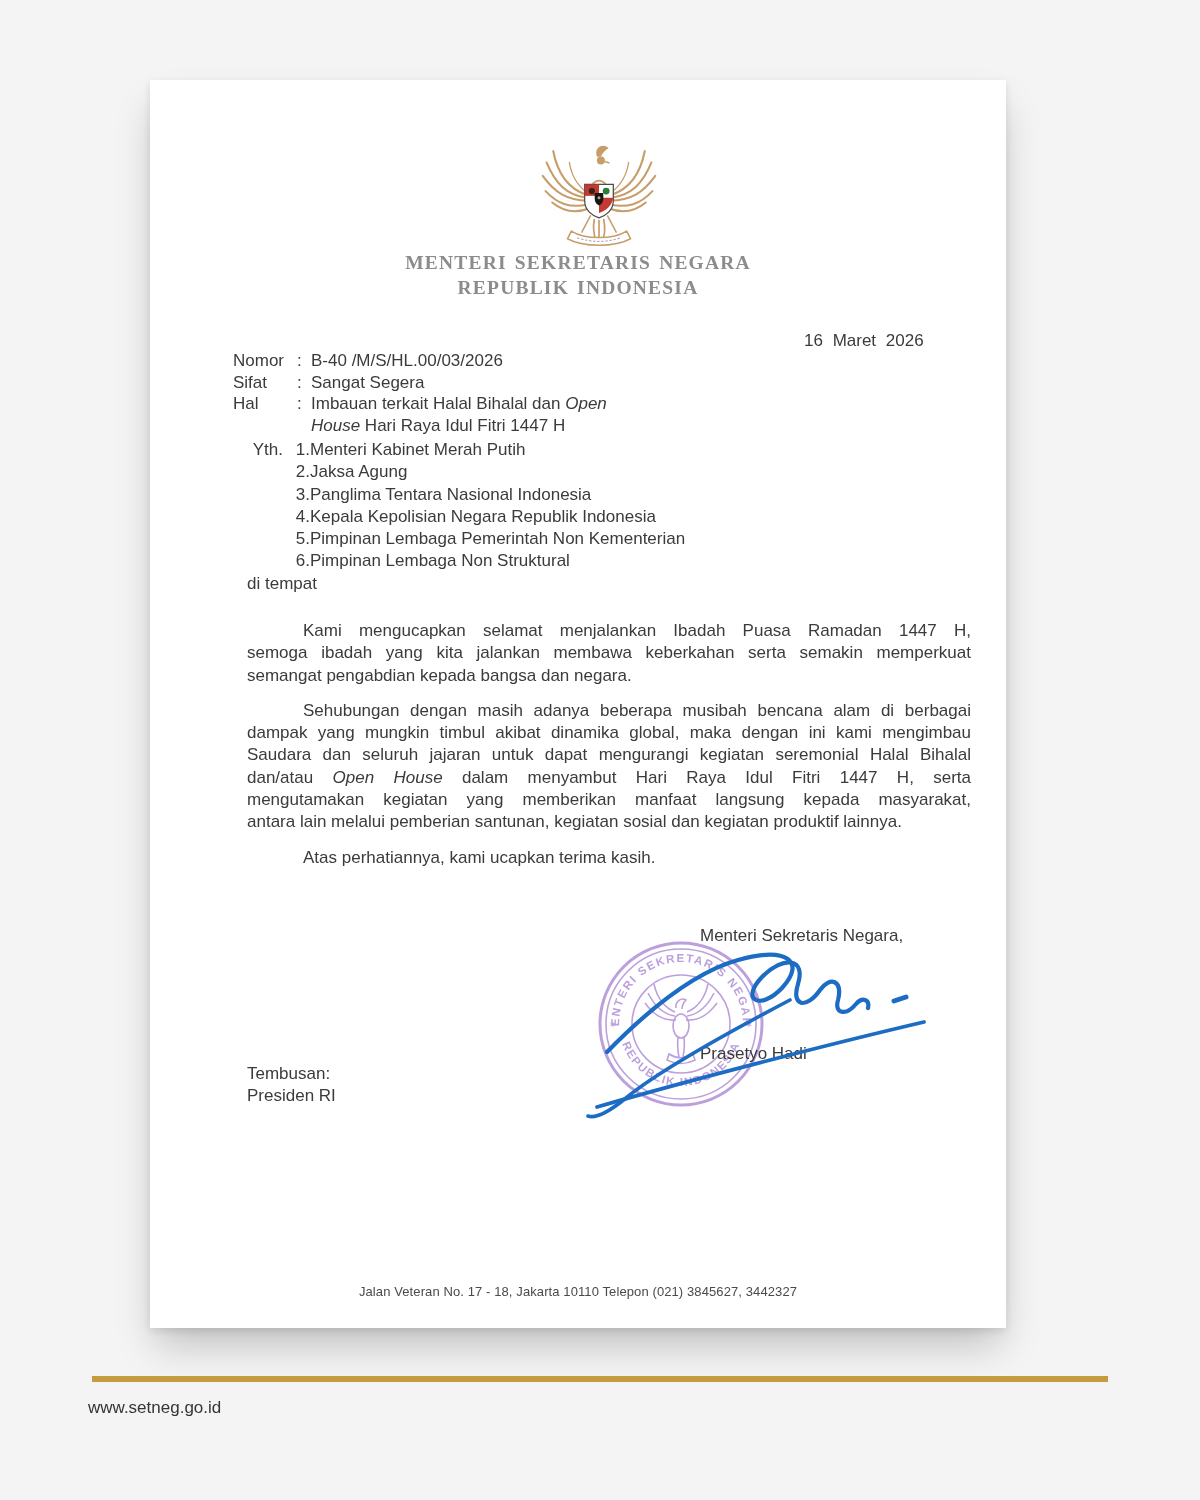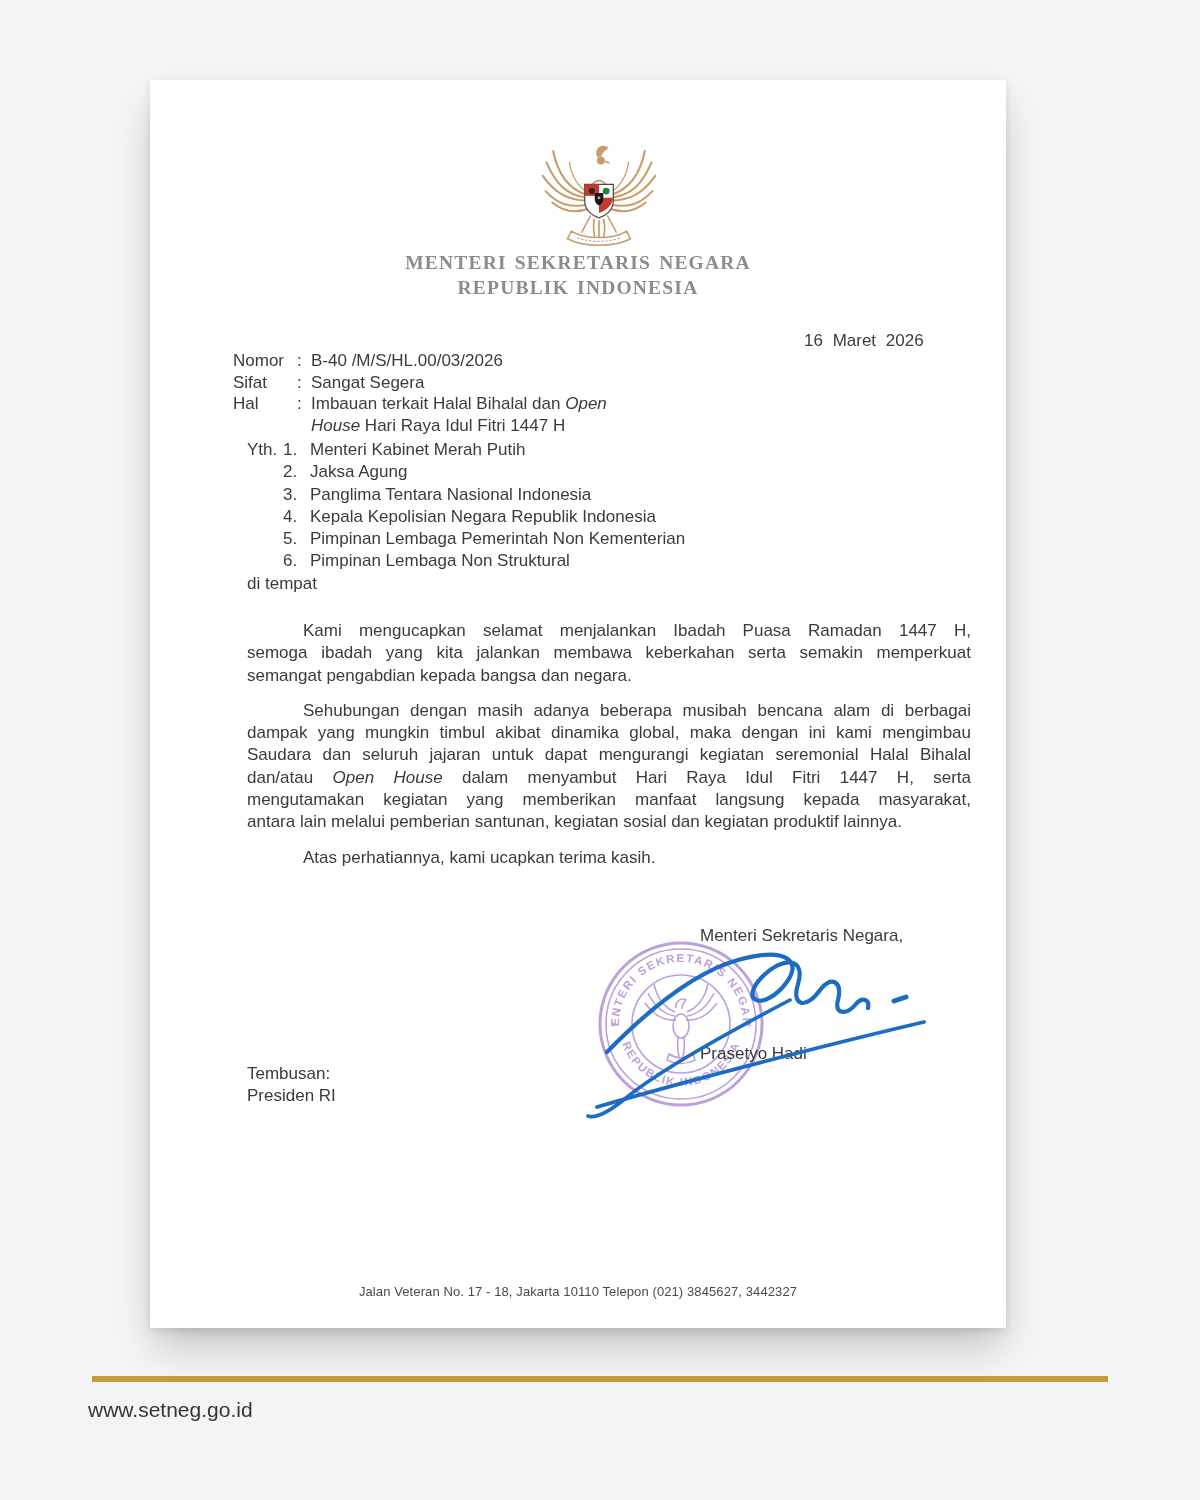--- a/index.html
+++ b/index.html
@@ -37,7 +37,7 @@
 
   
   .recipients { left: 97px; top: 359px; font-size: 17px; line-height: 22.3px; }
-  .rcp-row { display: flex; }
+  .rcp-row { display: flex; text-align: right; }
   .rcp-yth { width: 36px; flex: 0 0 36px; }
   .rcp-no { width: 27px; flex: 0 0 27px; }
   .rcp-loc { margin-top: 0px; }

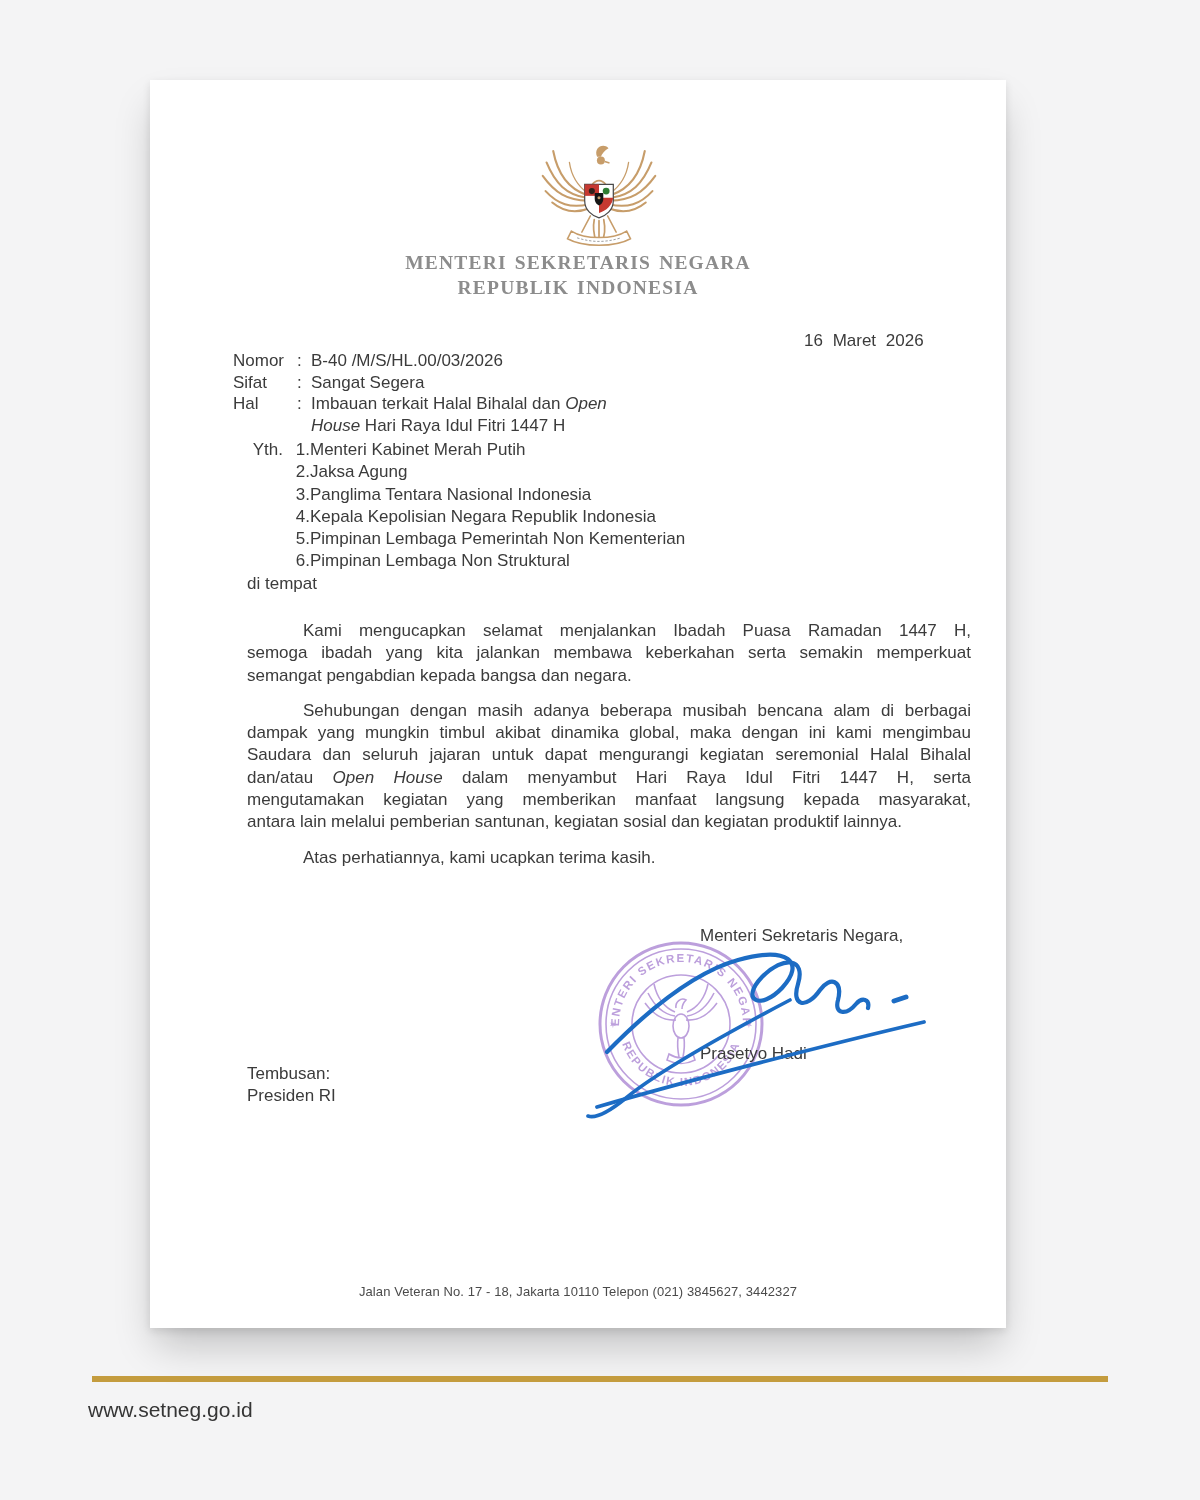--- a/index.html
+++ b/index.html
@@ -65,7 +65,7 @@
 
   
   .gold-rule { left: 92px; top: 1376px; width: 1016px; height: 6px; background: #c49c3e; }
-  .site-url { left: 88px; top: 1398px; font-size: 21px; color: #353535; }
+  .site-url { left: 88px; top: 1398px; font-size: 17px; color: #353535; }
 </style>
 </head>
 <body>

